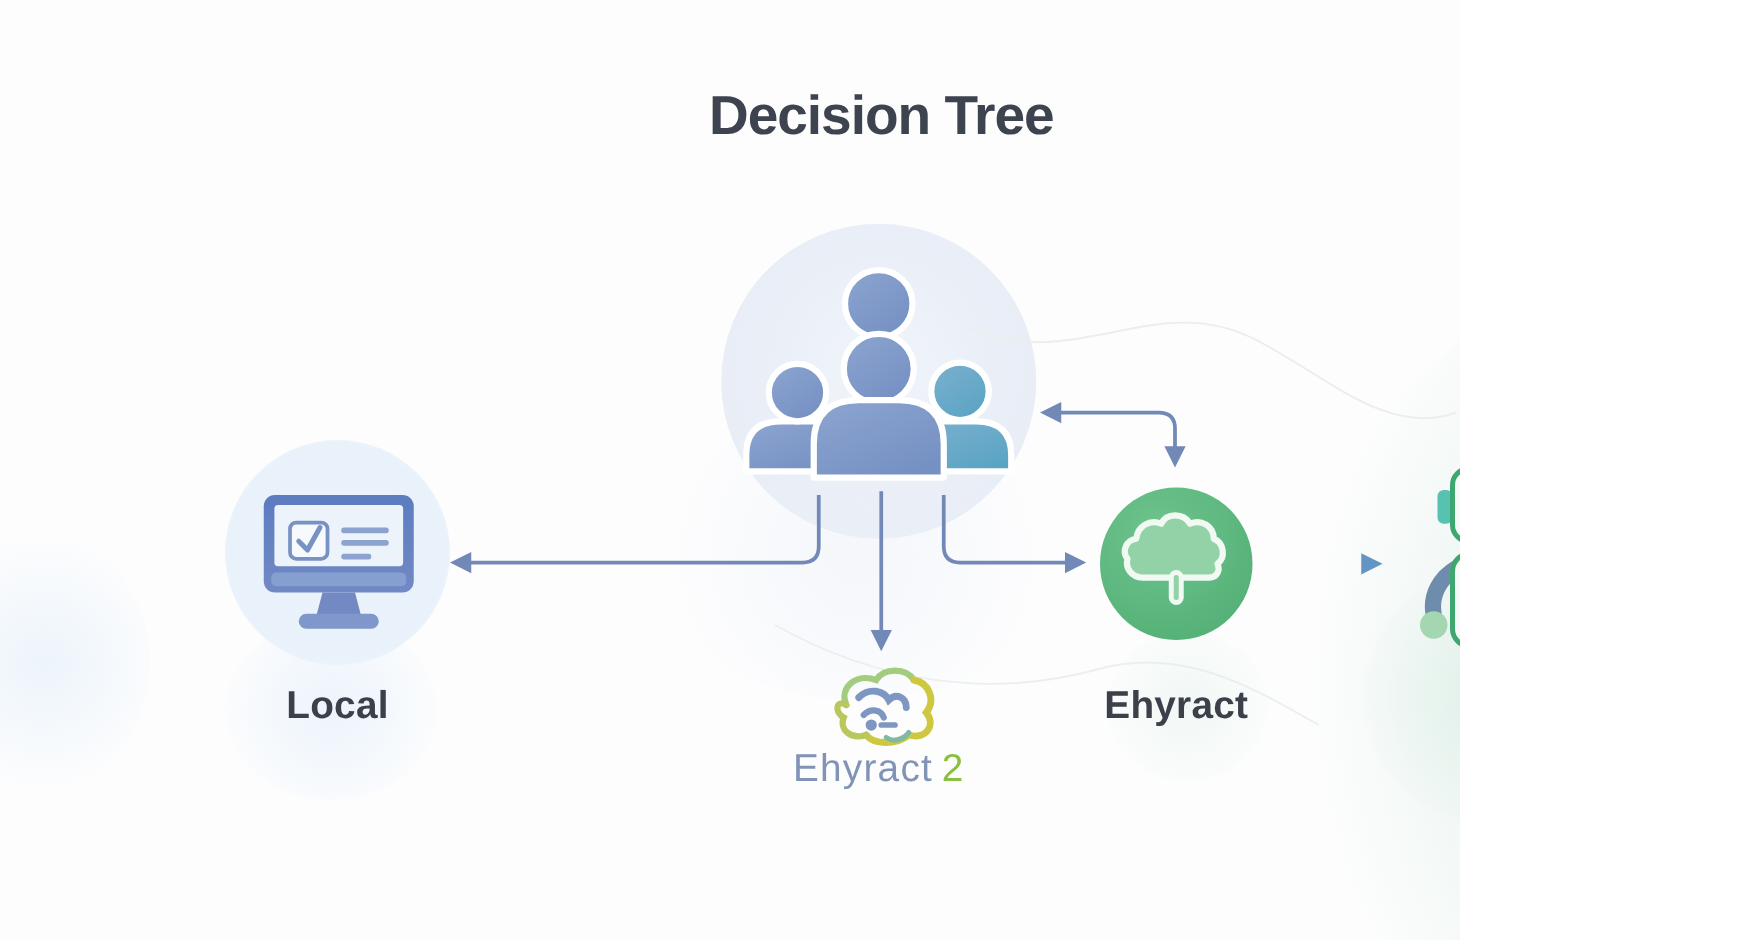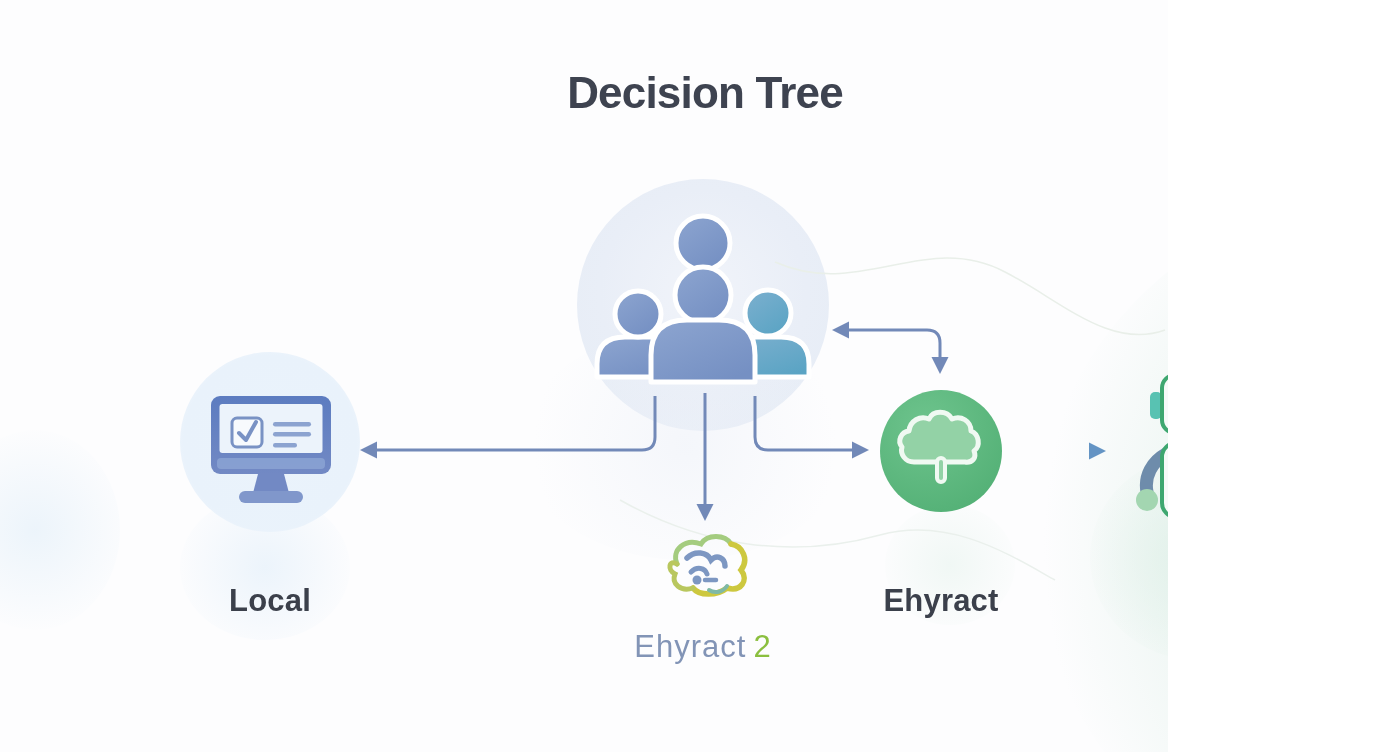--- a/index.html
+++ b/index.html
@@ -34,7 +34,7 @@
   .node-label{
     position:absolute;transform:translateX(-50%);
     font-size:31px;font-weight:600;letter-spacing:0.2px;
-    color:var(--label-text,#3b404b);white-space:nowrap;margin-top:37px;
+    color:var(--label-text,#3b404b);white-space:nowrap;
   }
   .label-local{left:270px;top:546px;}
   .label-remote{left:941px;top:546px;}

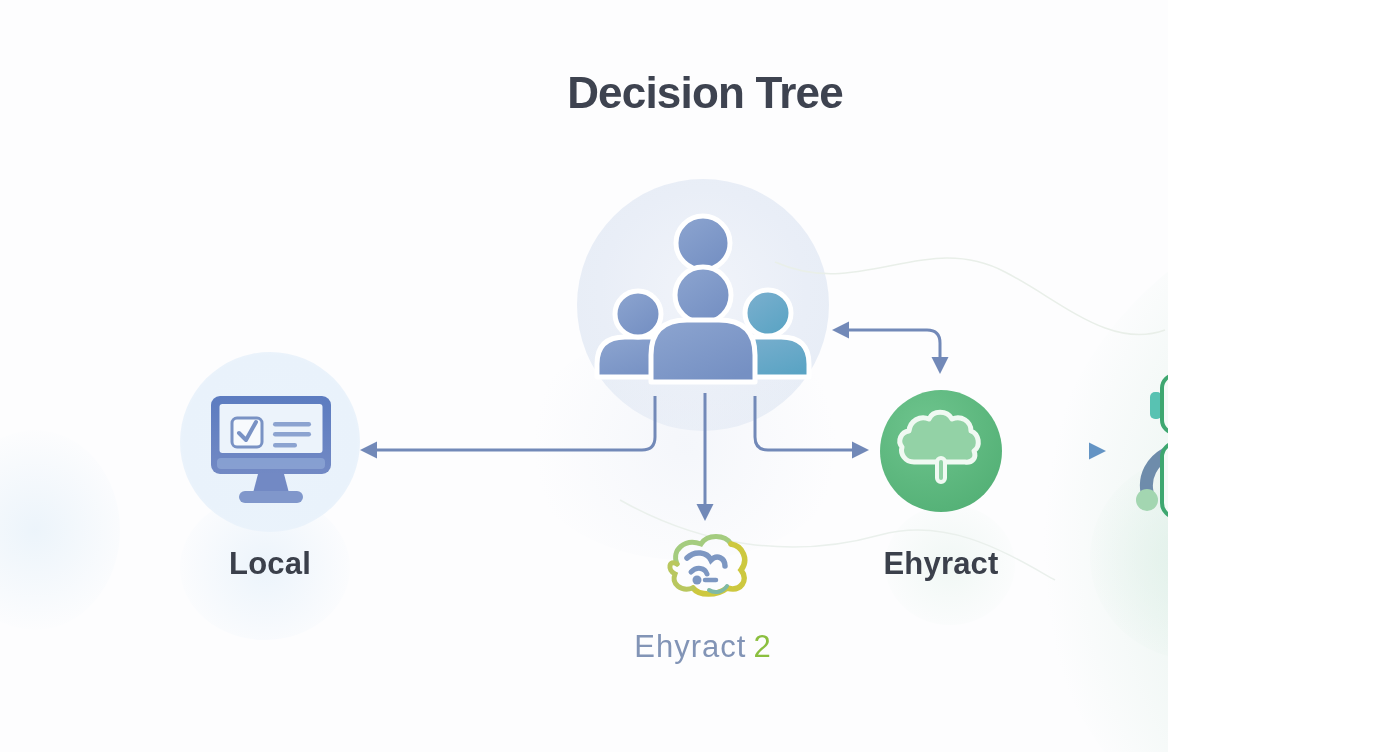--- a/index.html
+++ b/index.html
@@ -44,7 +44,6 @@
     position:absolute;left:703px;top:597px;transform:translateX(-50%);
     font-size:31px;font-weight:400;letter-spacing:1px;white-space:nowrap;
     color:var(--logo-name-color,#8294b6);
-    margin-top:32px;
   }
   .logo-text .suffix{color:var(--logo-suffix-color,#8bbf3f);font-weight:500;margin-left:7px;}
 </style>

